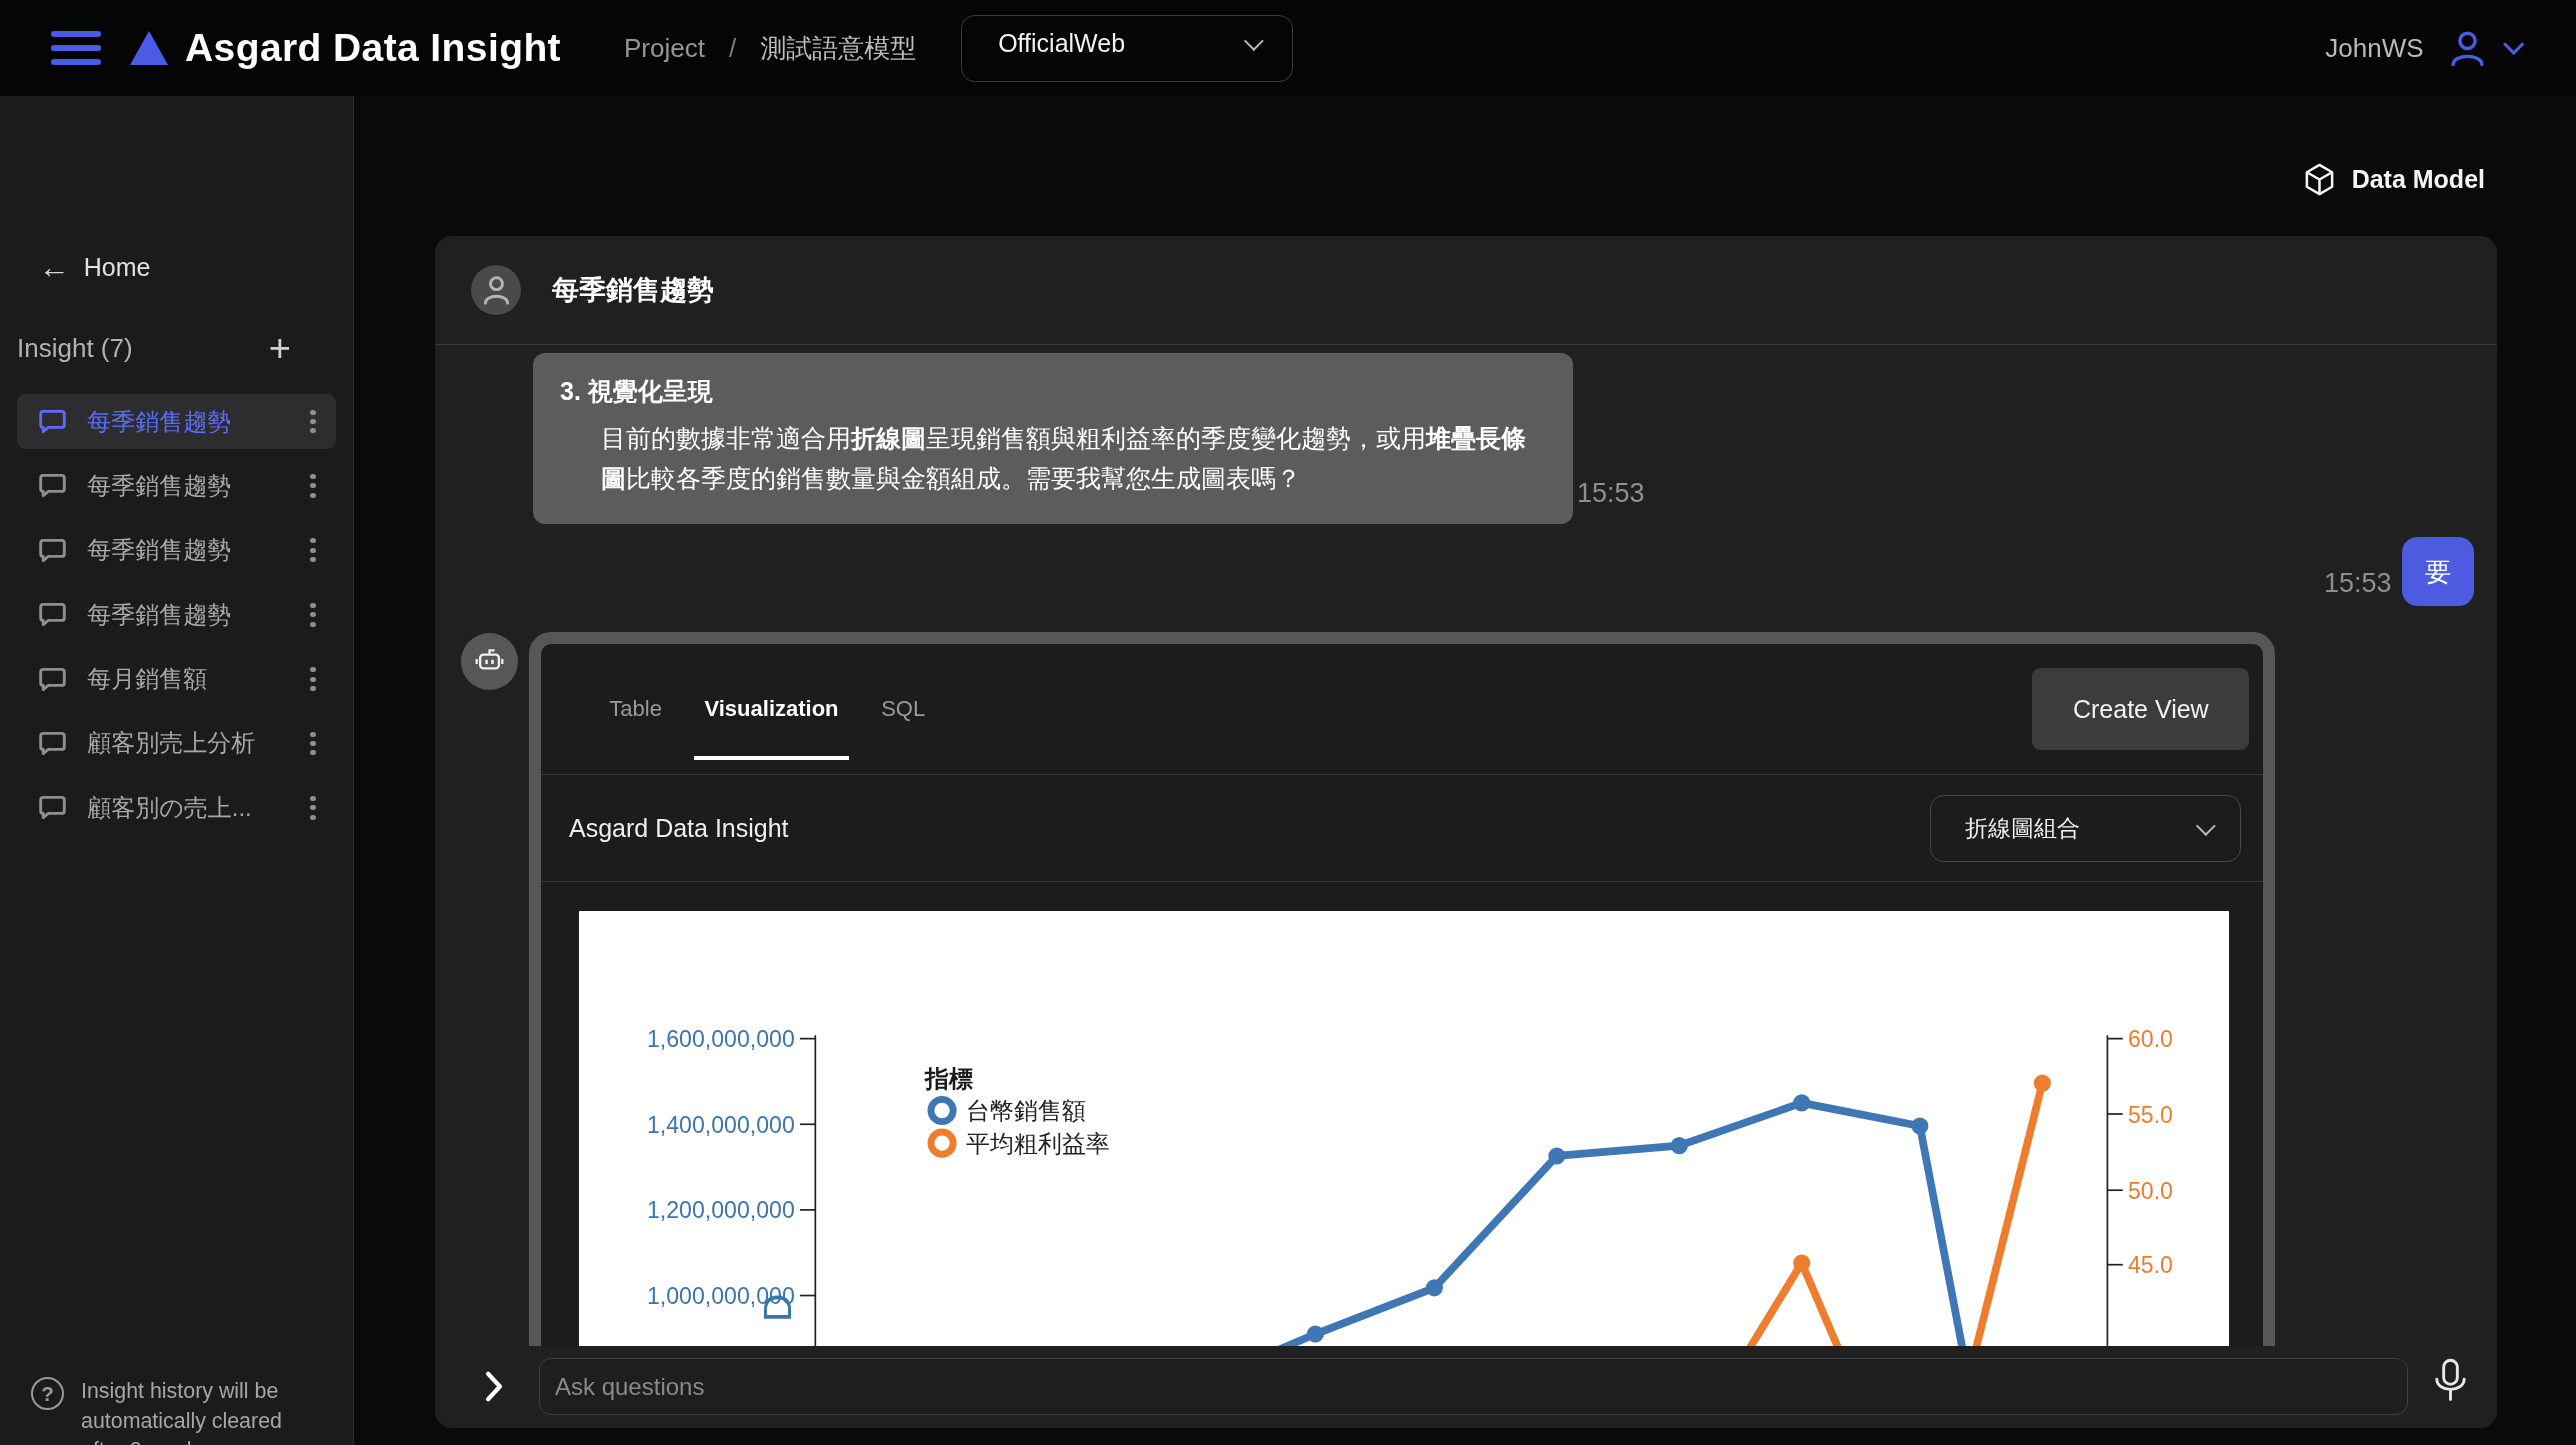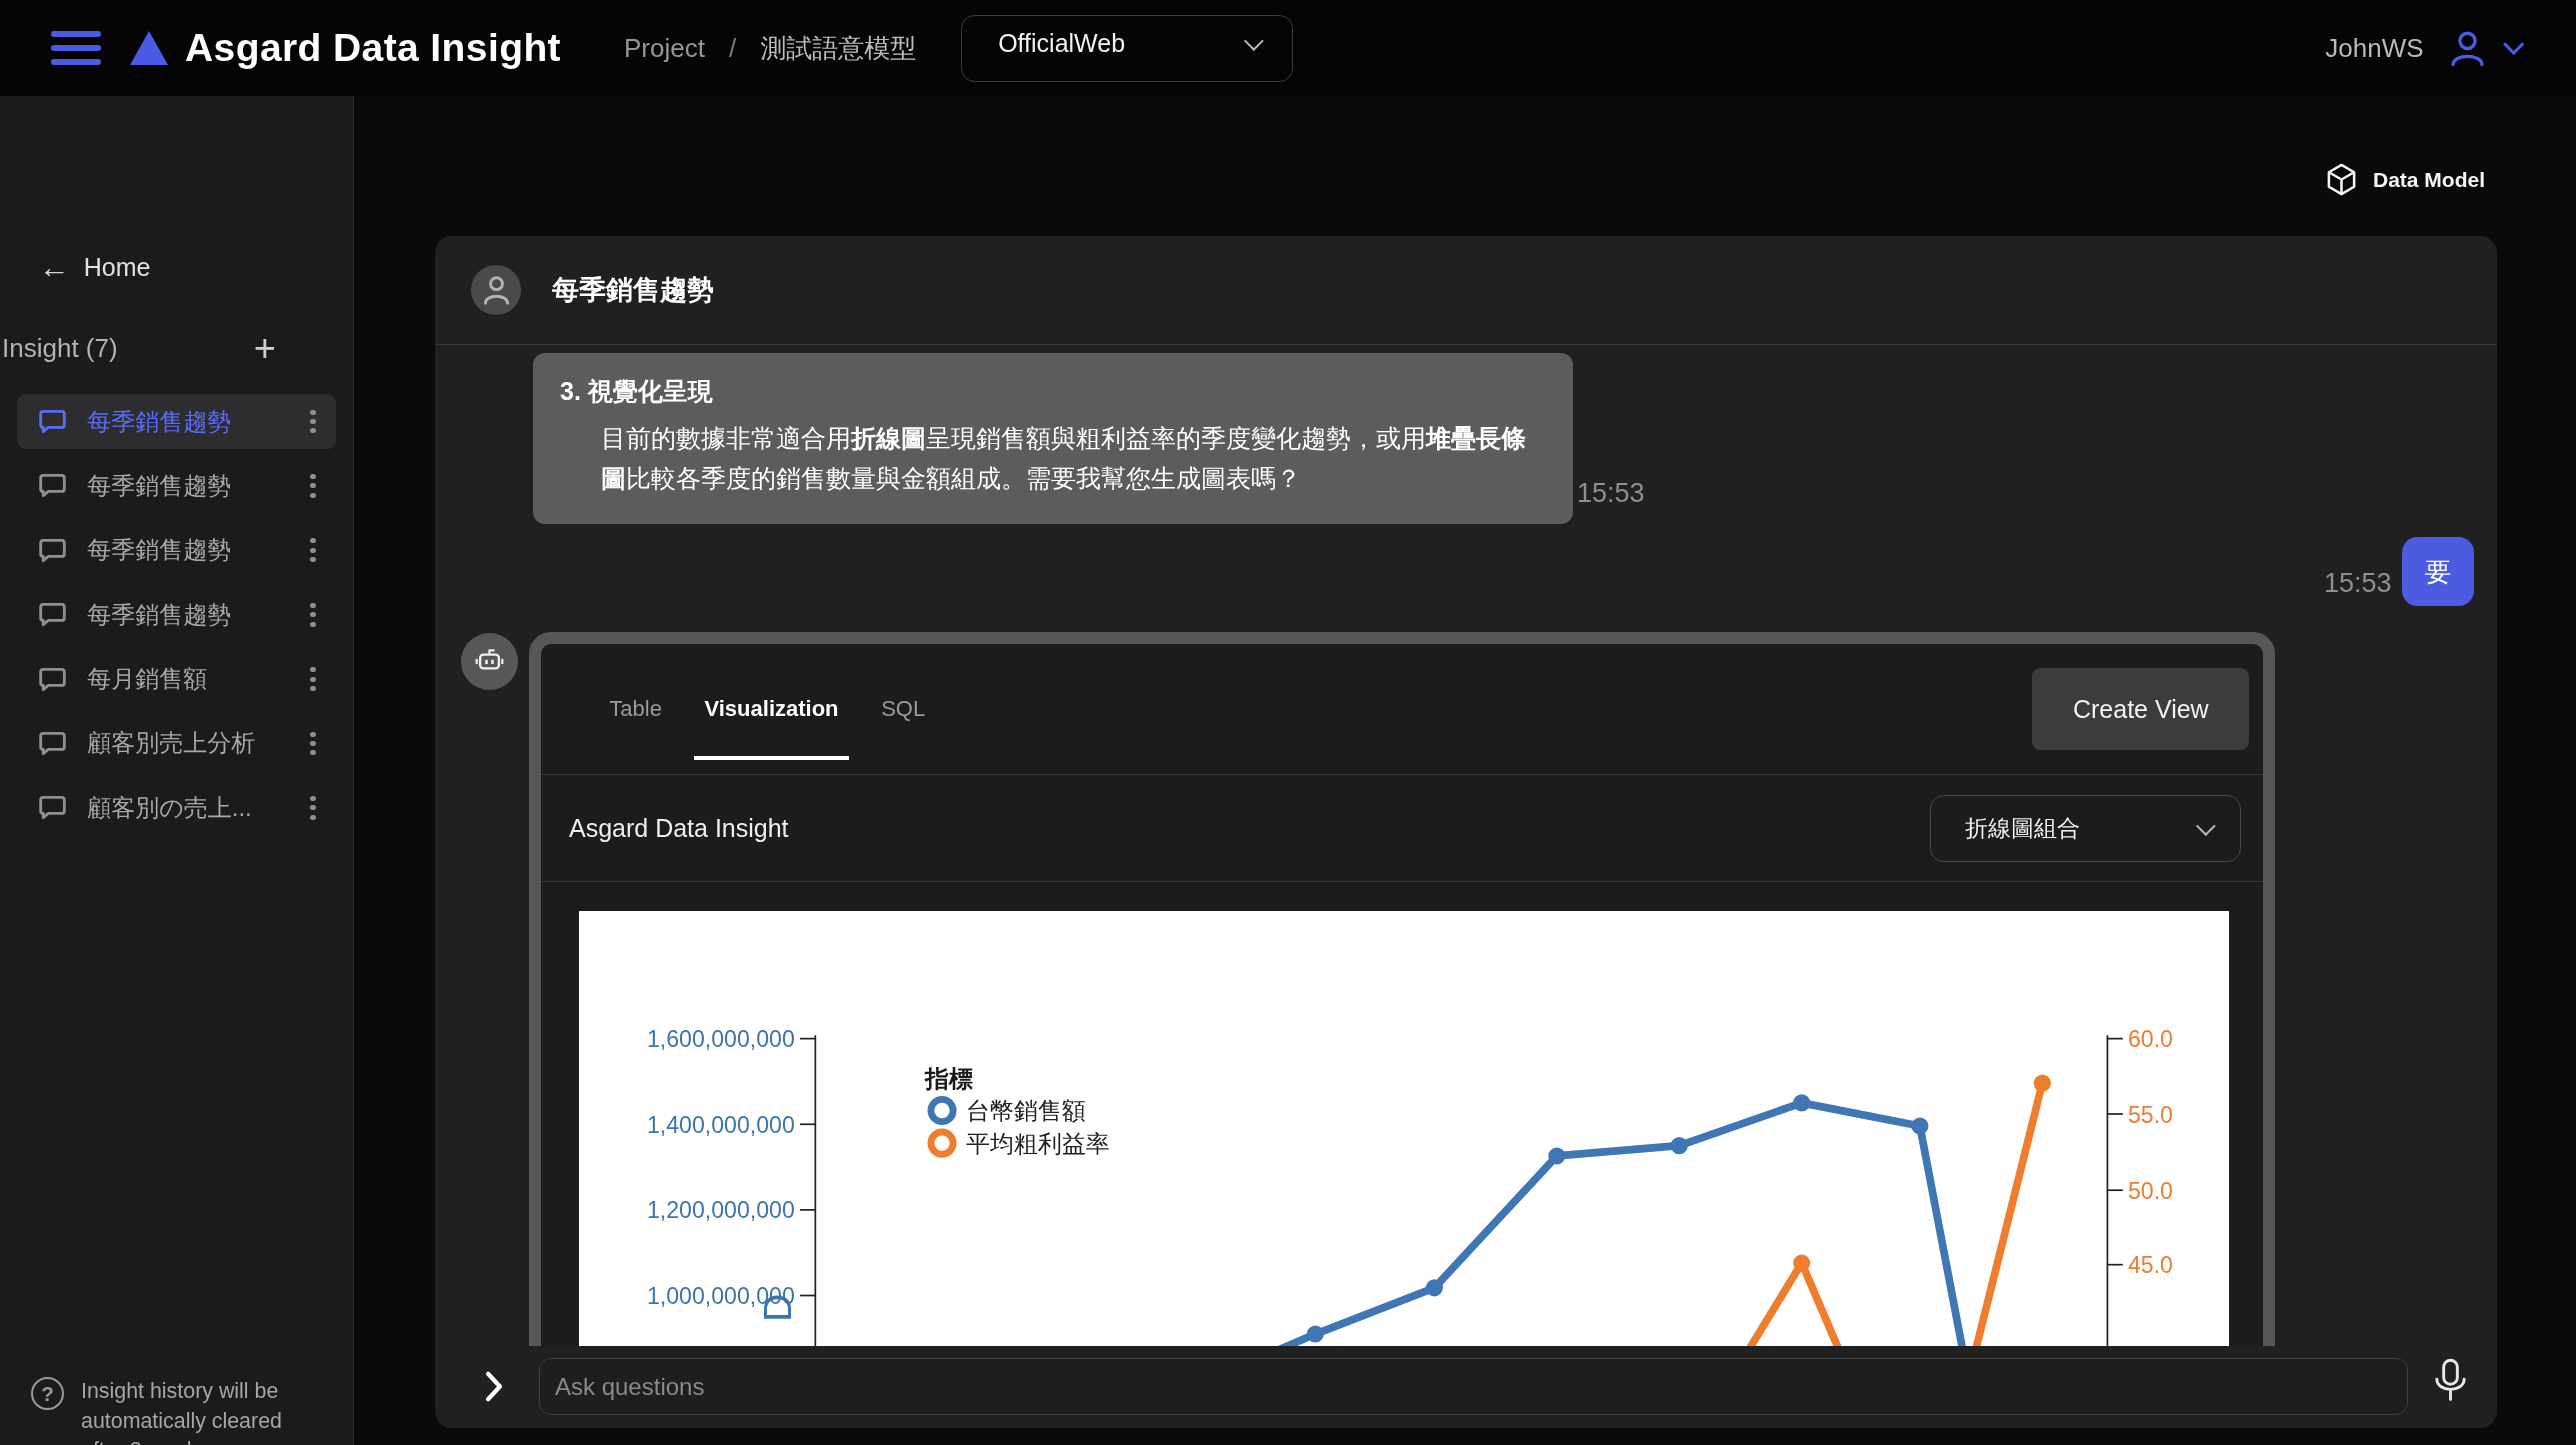--- a/index.html
+++ b/index.html
@@ -55,7 +55,7 @@
   
   .main { position:absolute; left:355px; top:96px; width:2221px; height:1350px; background:#0a0a0a; }
   .data-model-btn { position:absolute; right:91px; top:67px; display:flex; align-items:center; gap:15.4px; cursor:pointer; }
-  .data-model-btn .lbl { font-size:21px; font-weight:bold; color:#f5f5f5; }
+  .data-model-btn .lbl { font-size:25px; font-weight:bold; color:#f5f5f5; }
 
   .chat { position:absolute; left:80px; top:140px; width:2062px; height:1192px; background:#202020;
           border-radius:17px; overflow:hidden; }

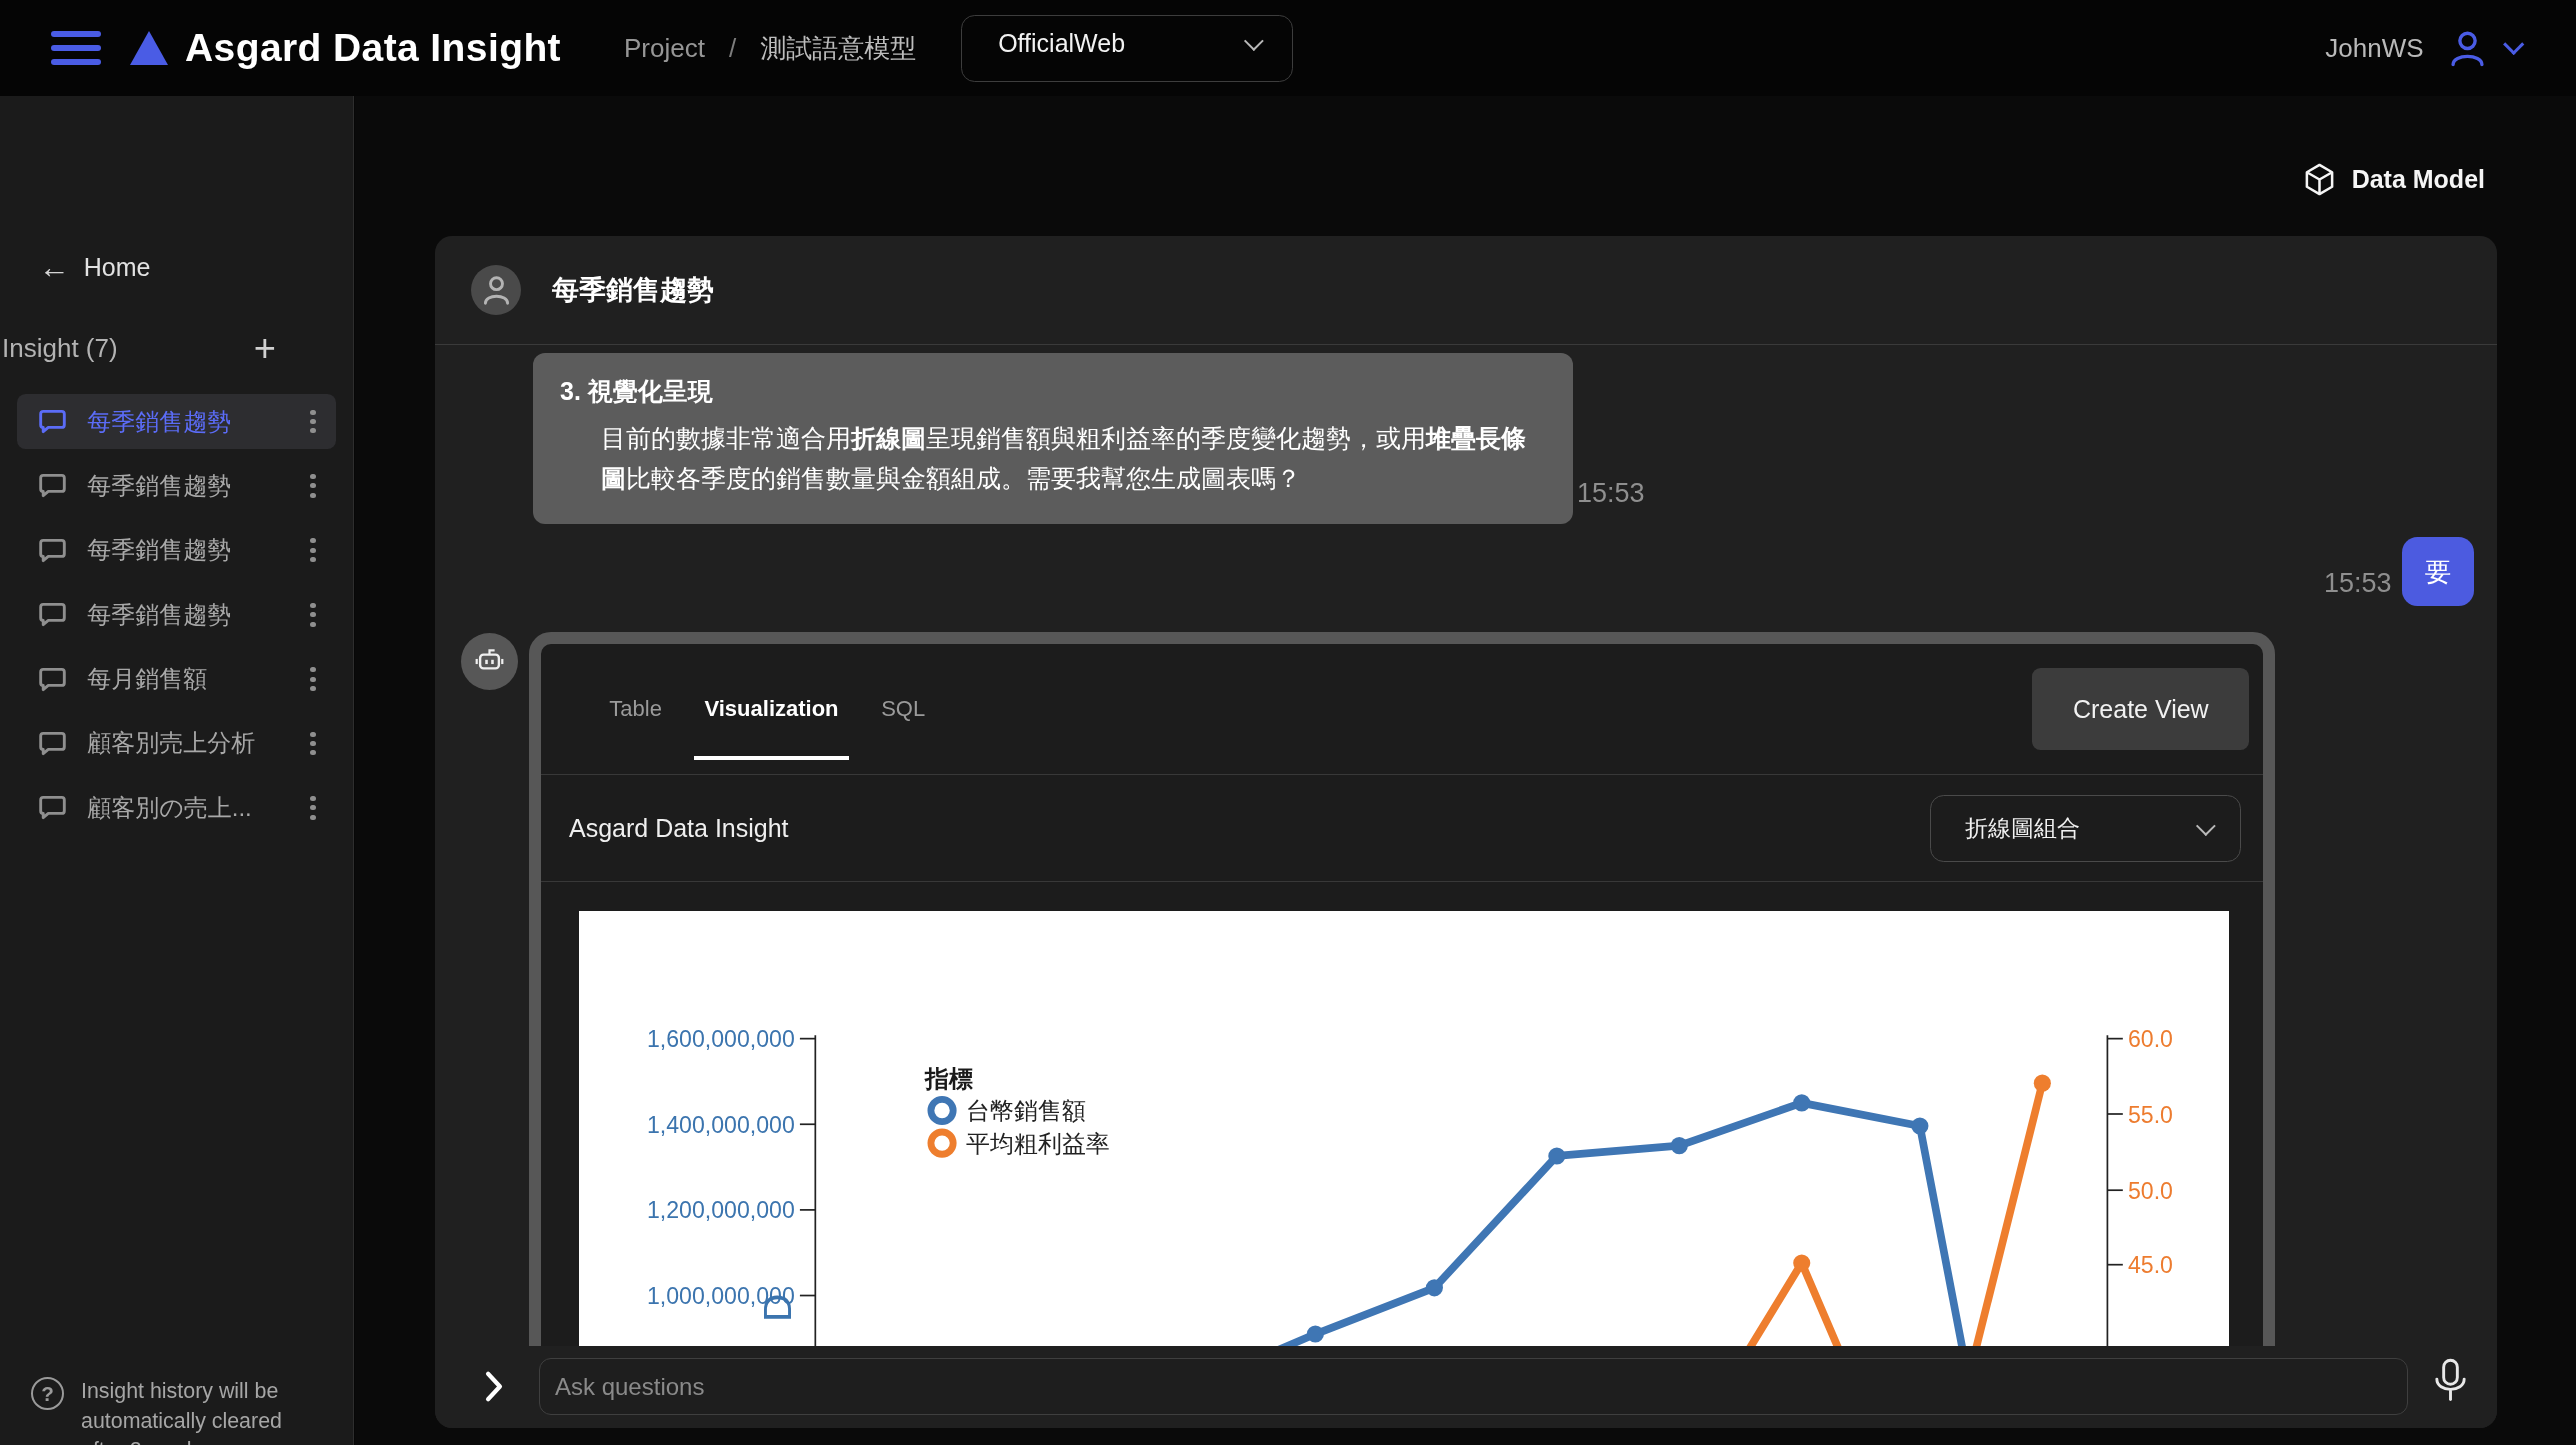--- a/index.html
+++ b/index.html
@@ -35,7 +35,7 @@
   .home-row { position:absolute; left:39px; top:156px; display:flex; align-items:center; gap:13.7px; cursor:pointer; }
   .home-arrow { font-size:31px; color:#d4d4d4; line-height:1; }
   .home-label { font-size:25px; color:#e2e2e2; }
-  .insight-row { position:absolute; left:2px; top:233px; width:319px; display:flex; align-items:center; }
+  .insight-row { position:absolute; left:17px; top:233px; width:319px; display:flex; align-items:center; }
   .insight-label { font-size:26px; color:#b3b3b3; }
   .plus-icon { margin-left:auto; margin-right:45px; font-size:38px; font-weight:300; color:#d0d0d0; cursor:pointer; line-height:1; }
   .nav-list { position:absolute; left:17px; top:298px; width:319px; }

